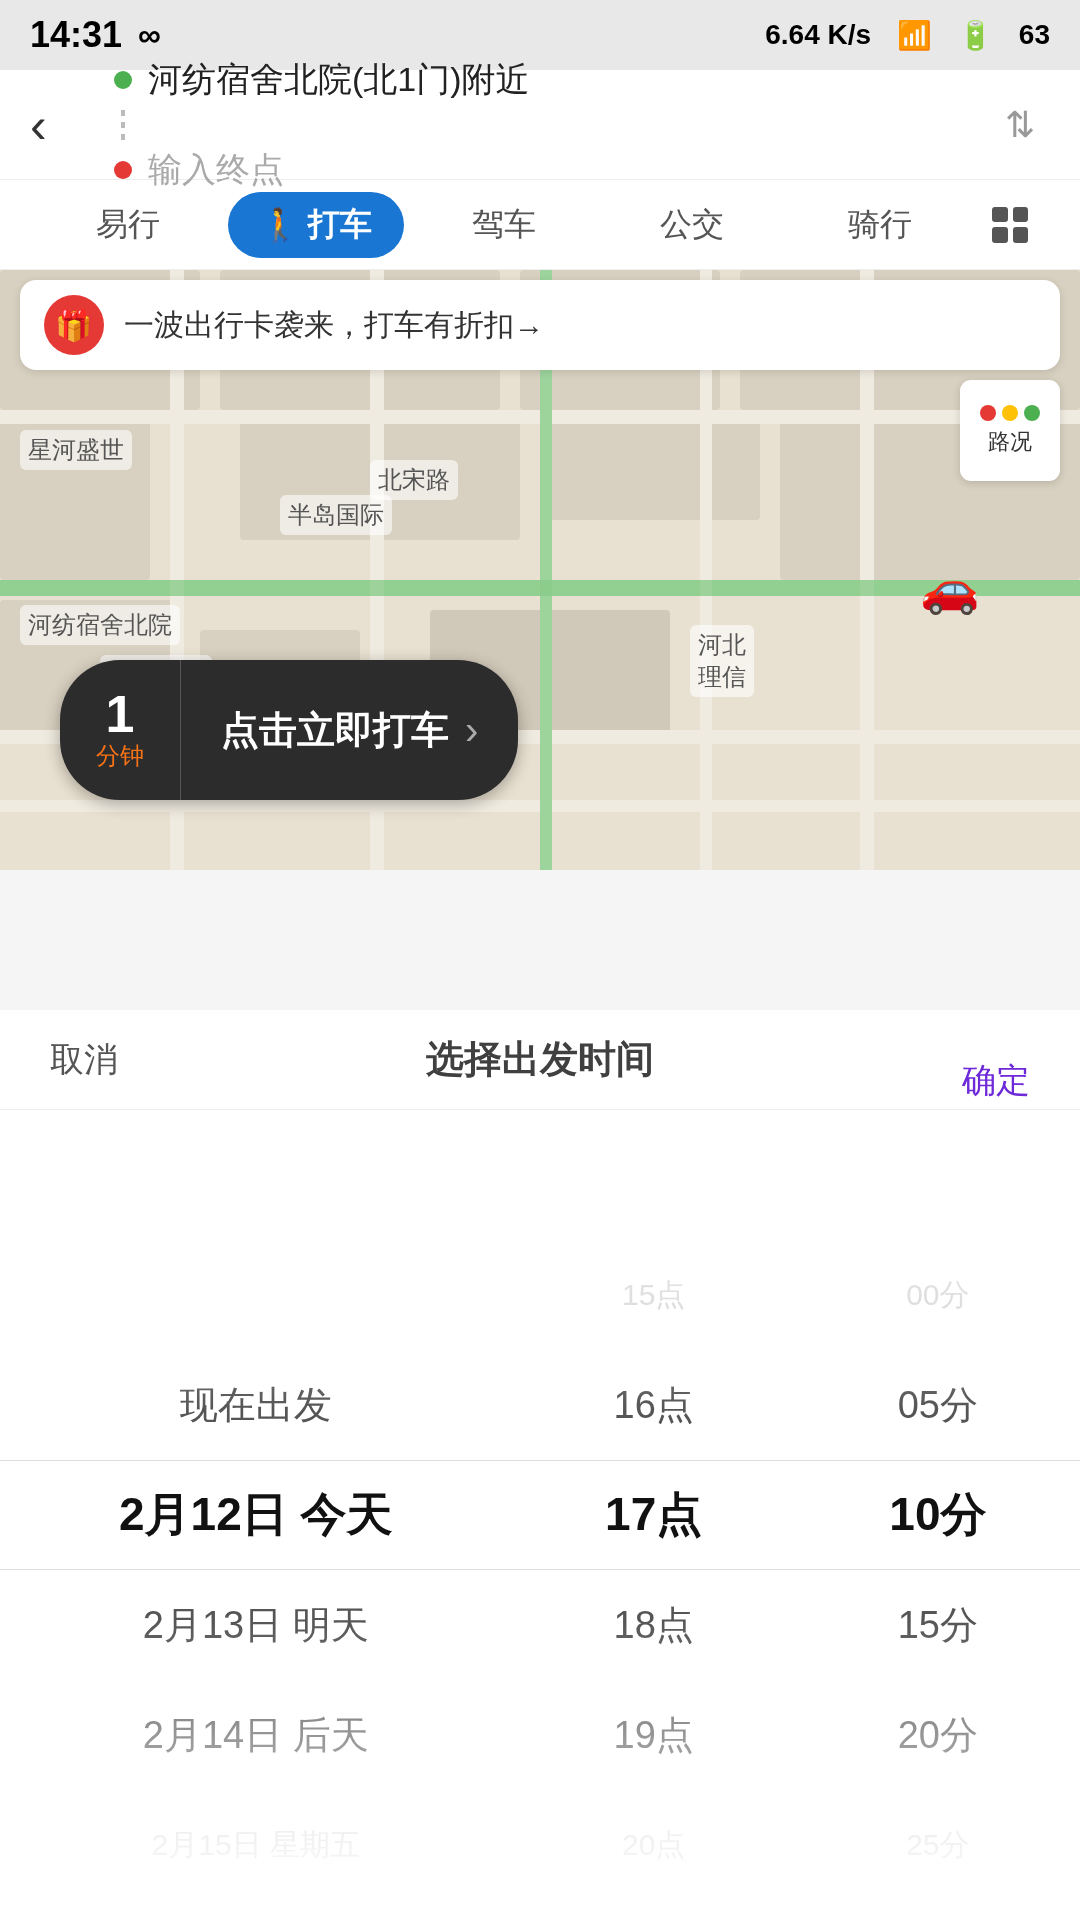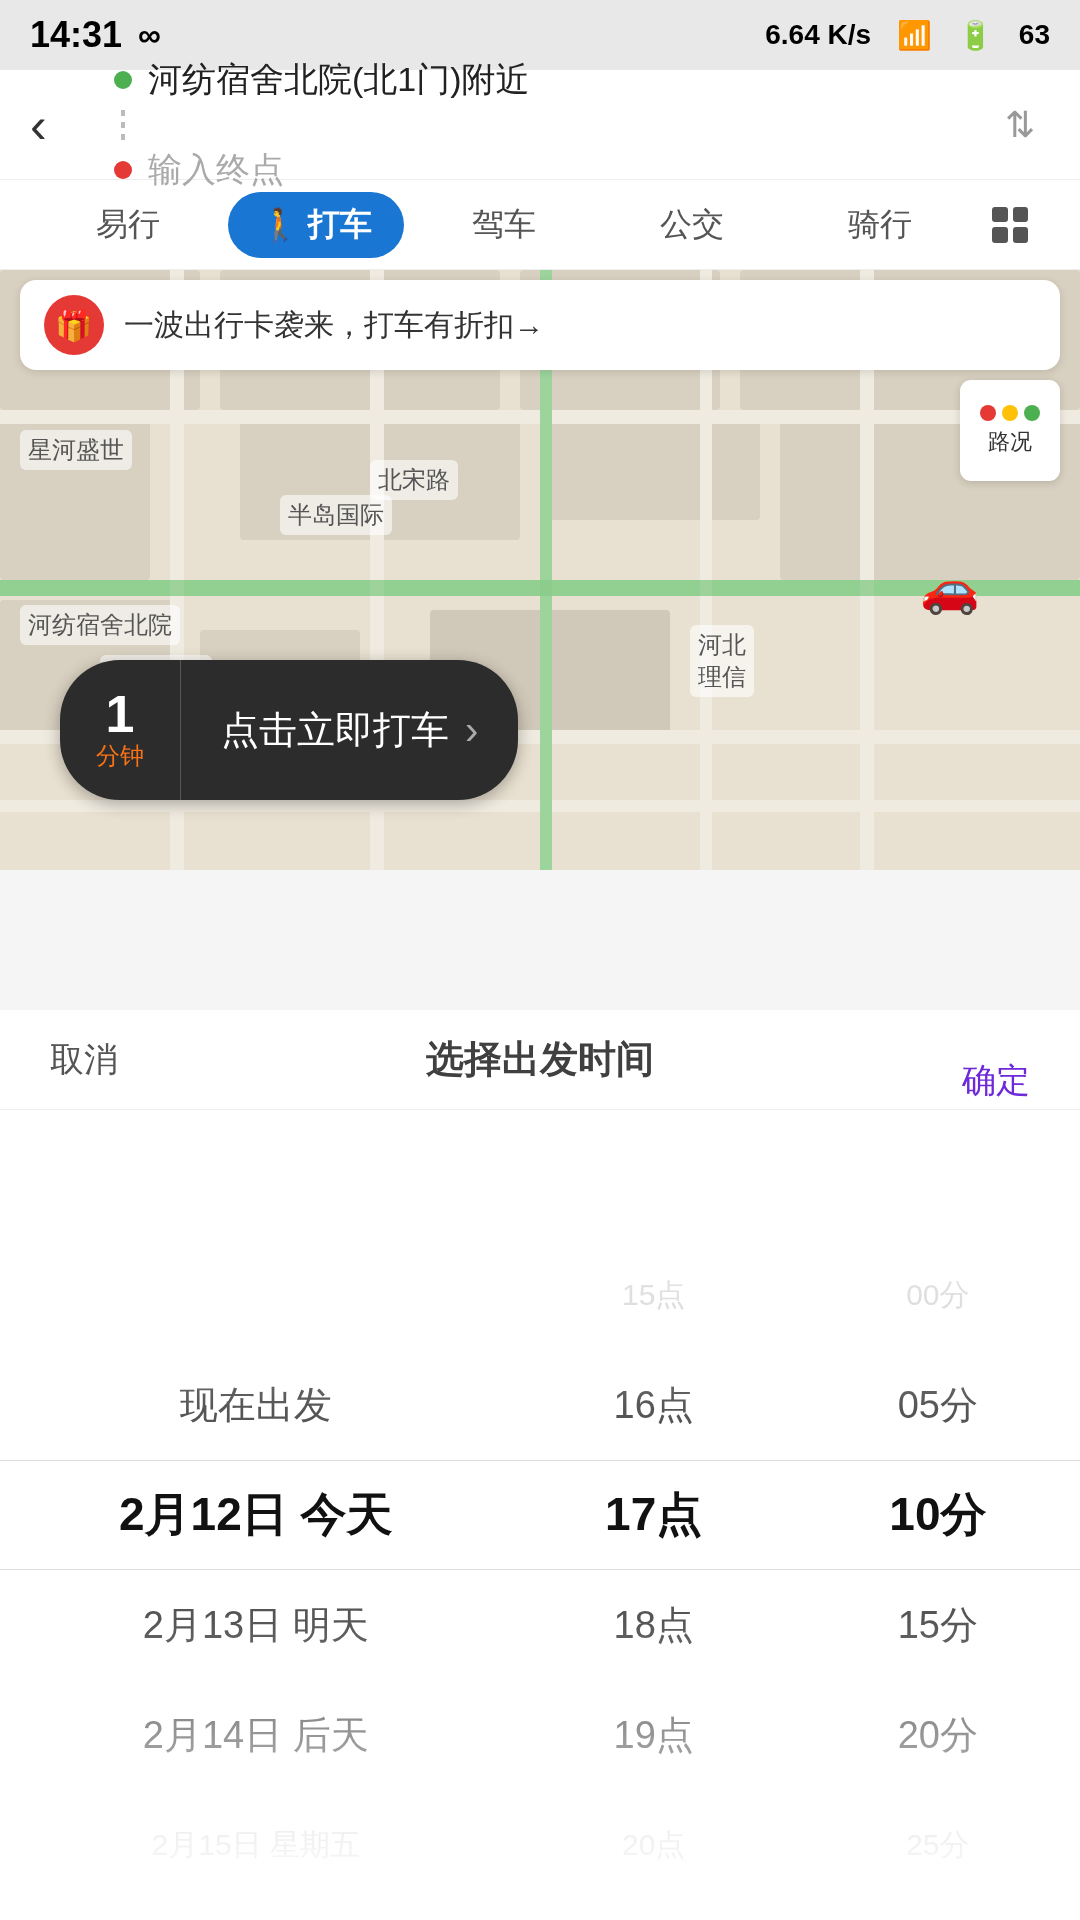--- a/index.html
+++ b/index.html
@@ -244,7 +244,7 @@
     .taxi-action-text {
       font-size: 38px;
       color: white;
-      font-weight: 400;
+      font-weight: 700;
     }
     .taxi-arrow {
       font-size: 40px;

